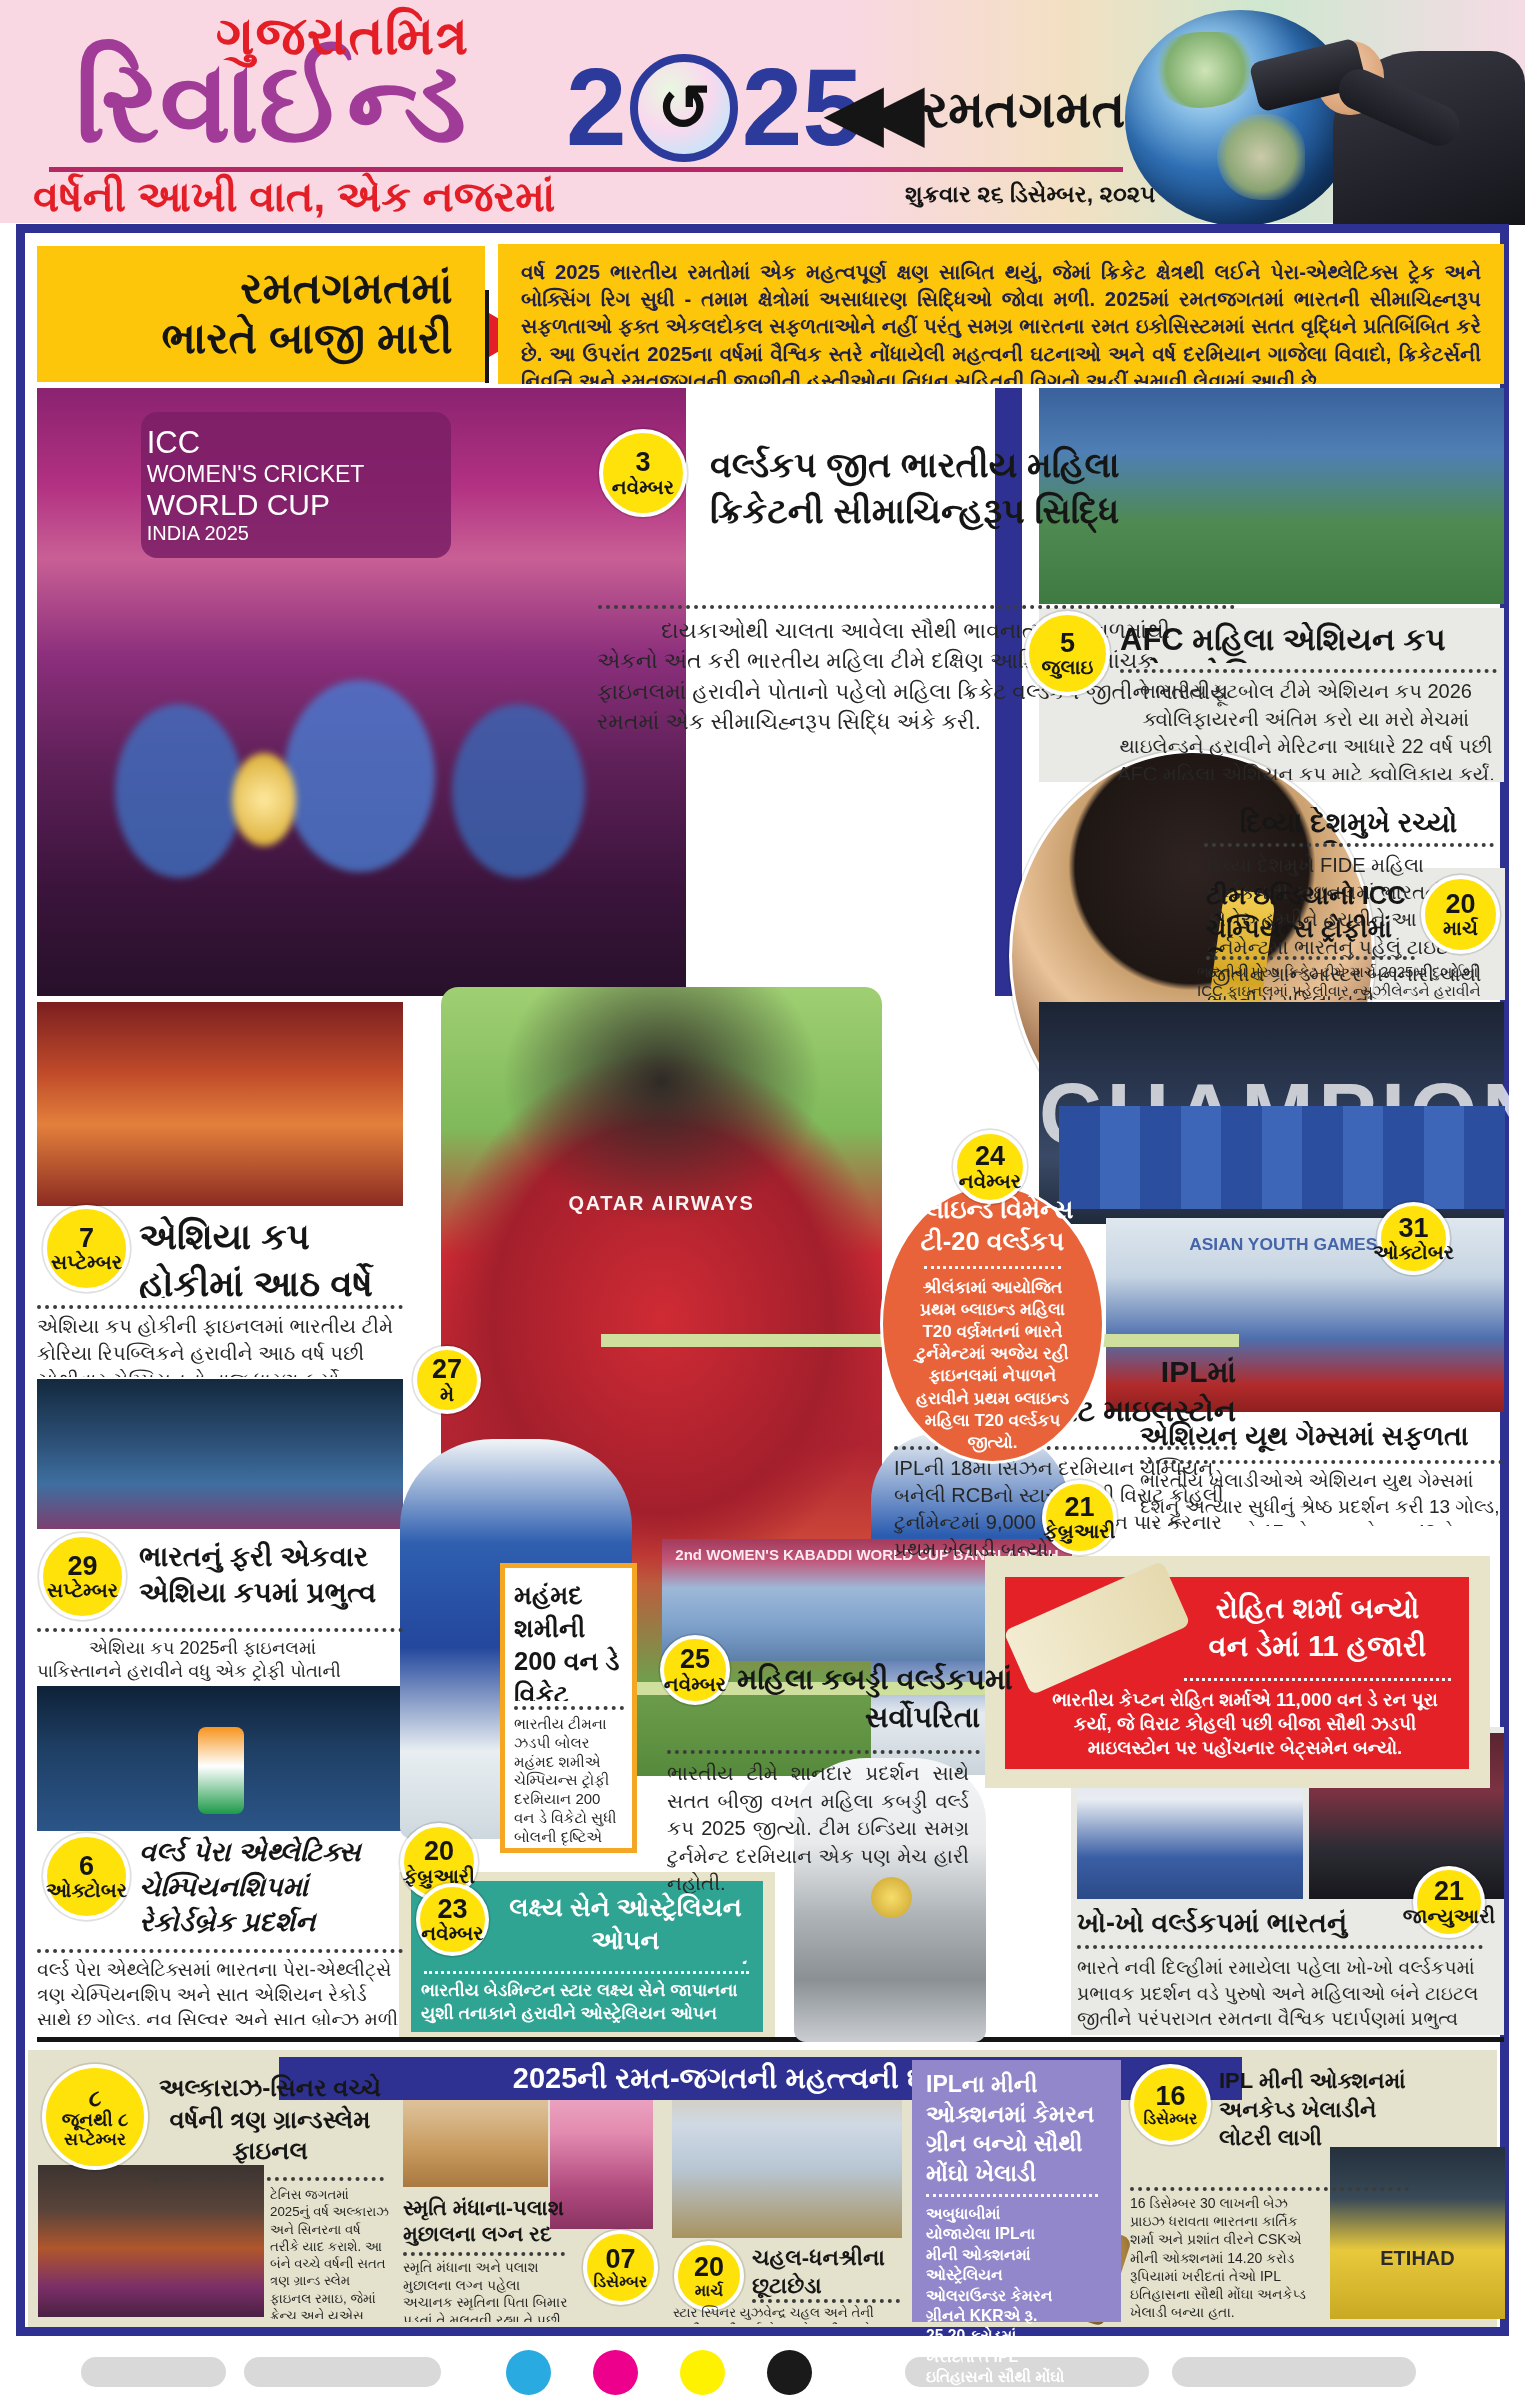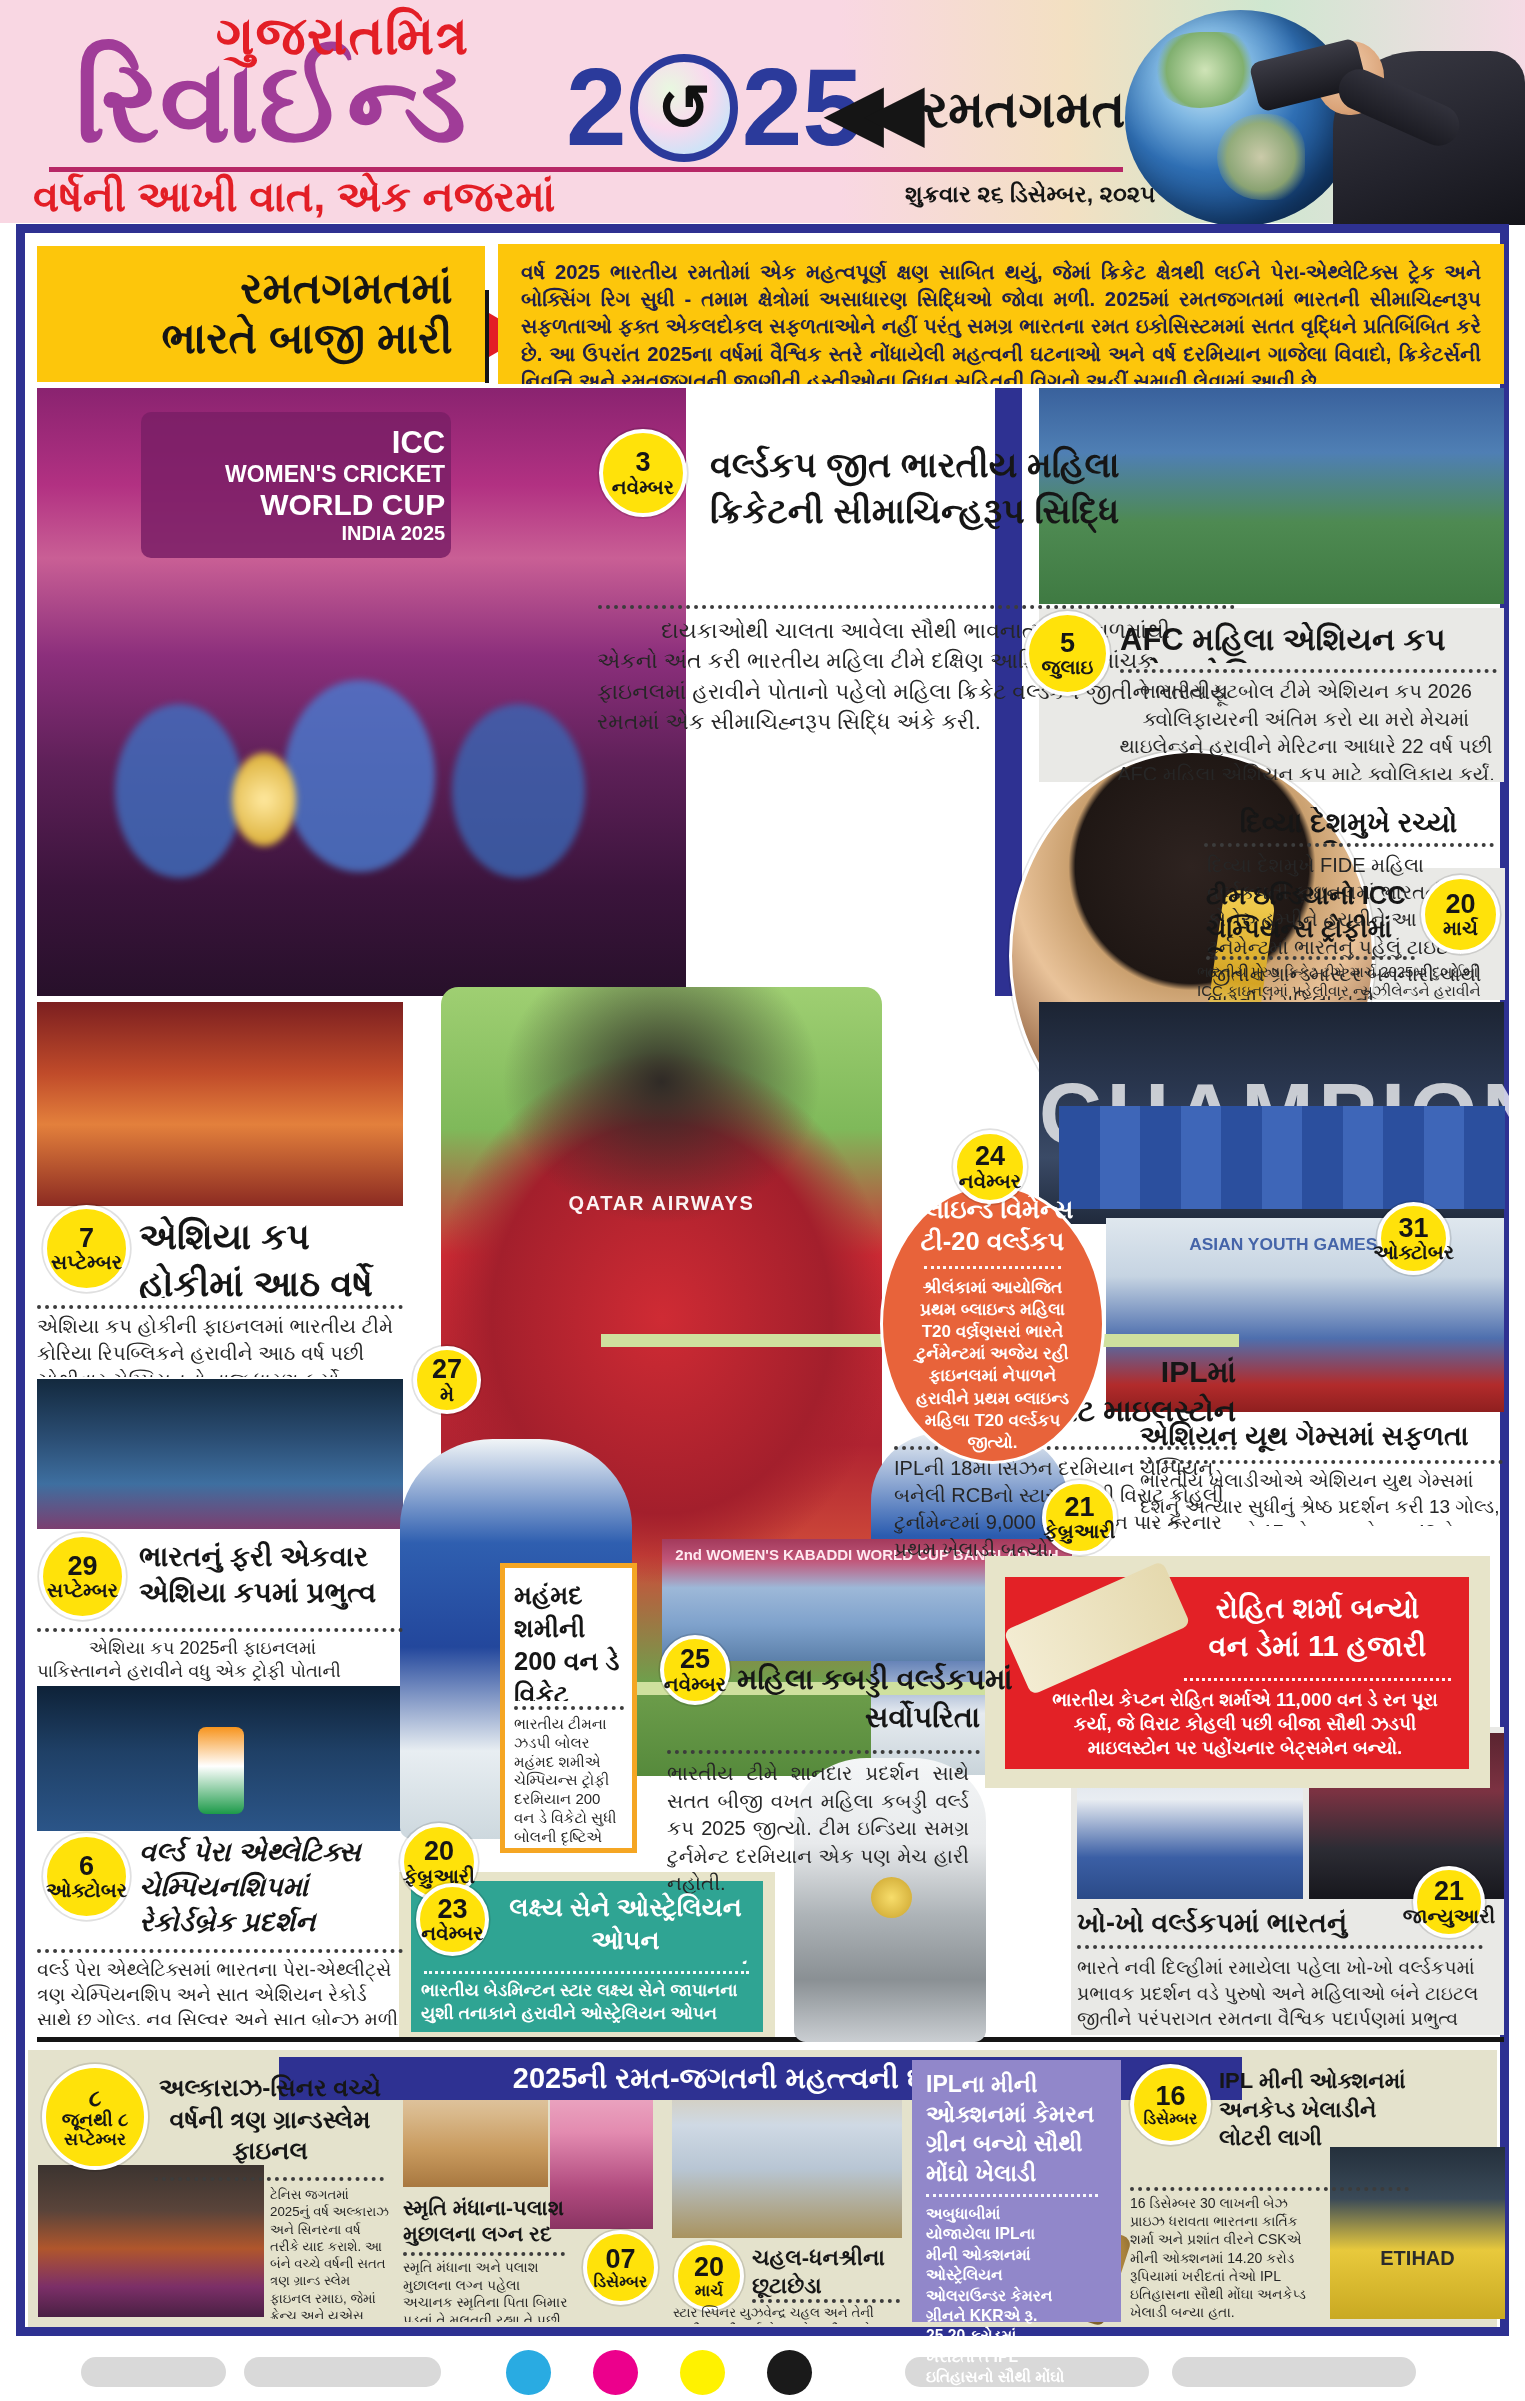--- a/index.html
+++ b/index.html
@@ -71,7 +71,7 @@
   .ph-worldcup{left:37px;top:388px;width:649px;height:608px;
     background:linear-gradient(180deg,#8a2370 0%,#b23182 16%,#c95f95 28%,#8c2f7c 44%,#5e2058 62%,#3b143c 82%,#27102a 100%);}
   .ph-worldcup .sign{position:absolute;left:16%;top:4%;width:46%;padding:12.8px 5.8px;background:rgba(122,31,102,.85);
-    border-radius:10px;text-align:right;color:#fff;font-weight:bold;}
+    border-radius:16px;text-align:left;color:#fff;font-weight:normal;}
   .ph-worldcup .blob{position:absolute;border-radius:50%;filter:blur(3.5px);}
   .ph-afc{left:1039px;top:388px;width:465px;height:216px;
     background:linear-gradient(180deg,#39619c 0%,#4f7fb4 30%,#4e8a52 62%,#3f7a42 100%);}

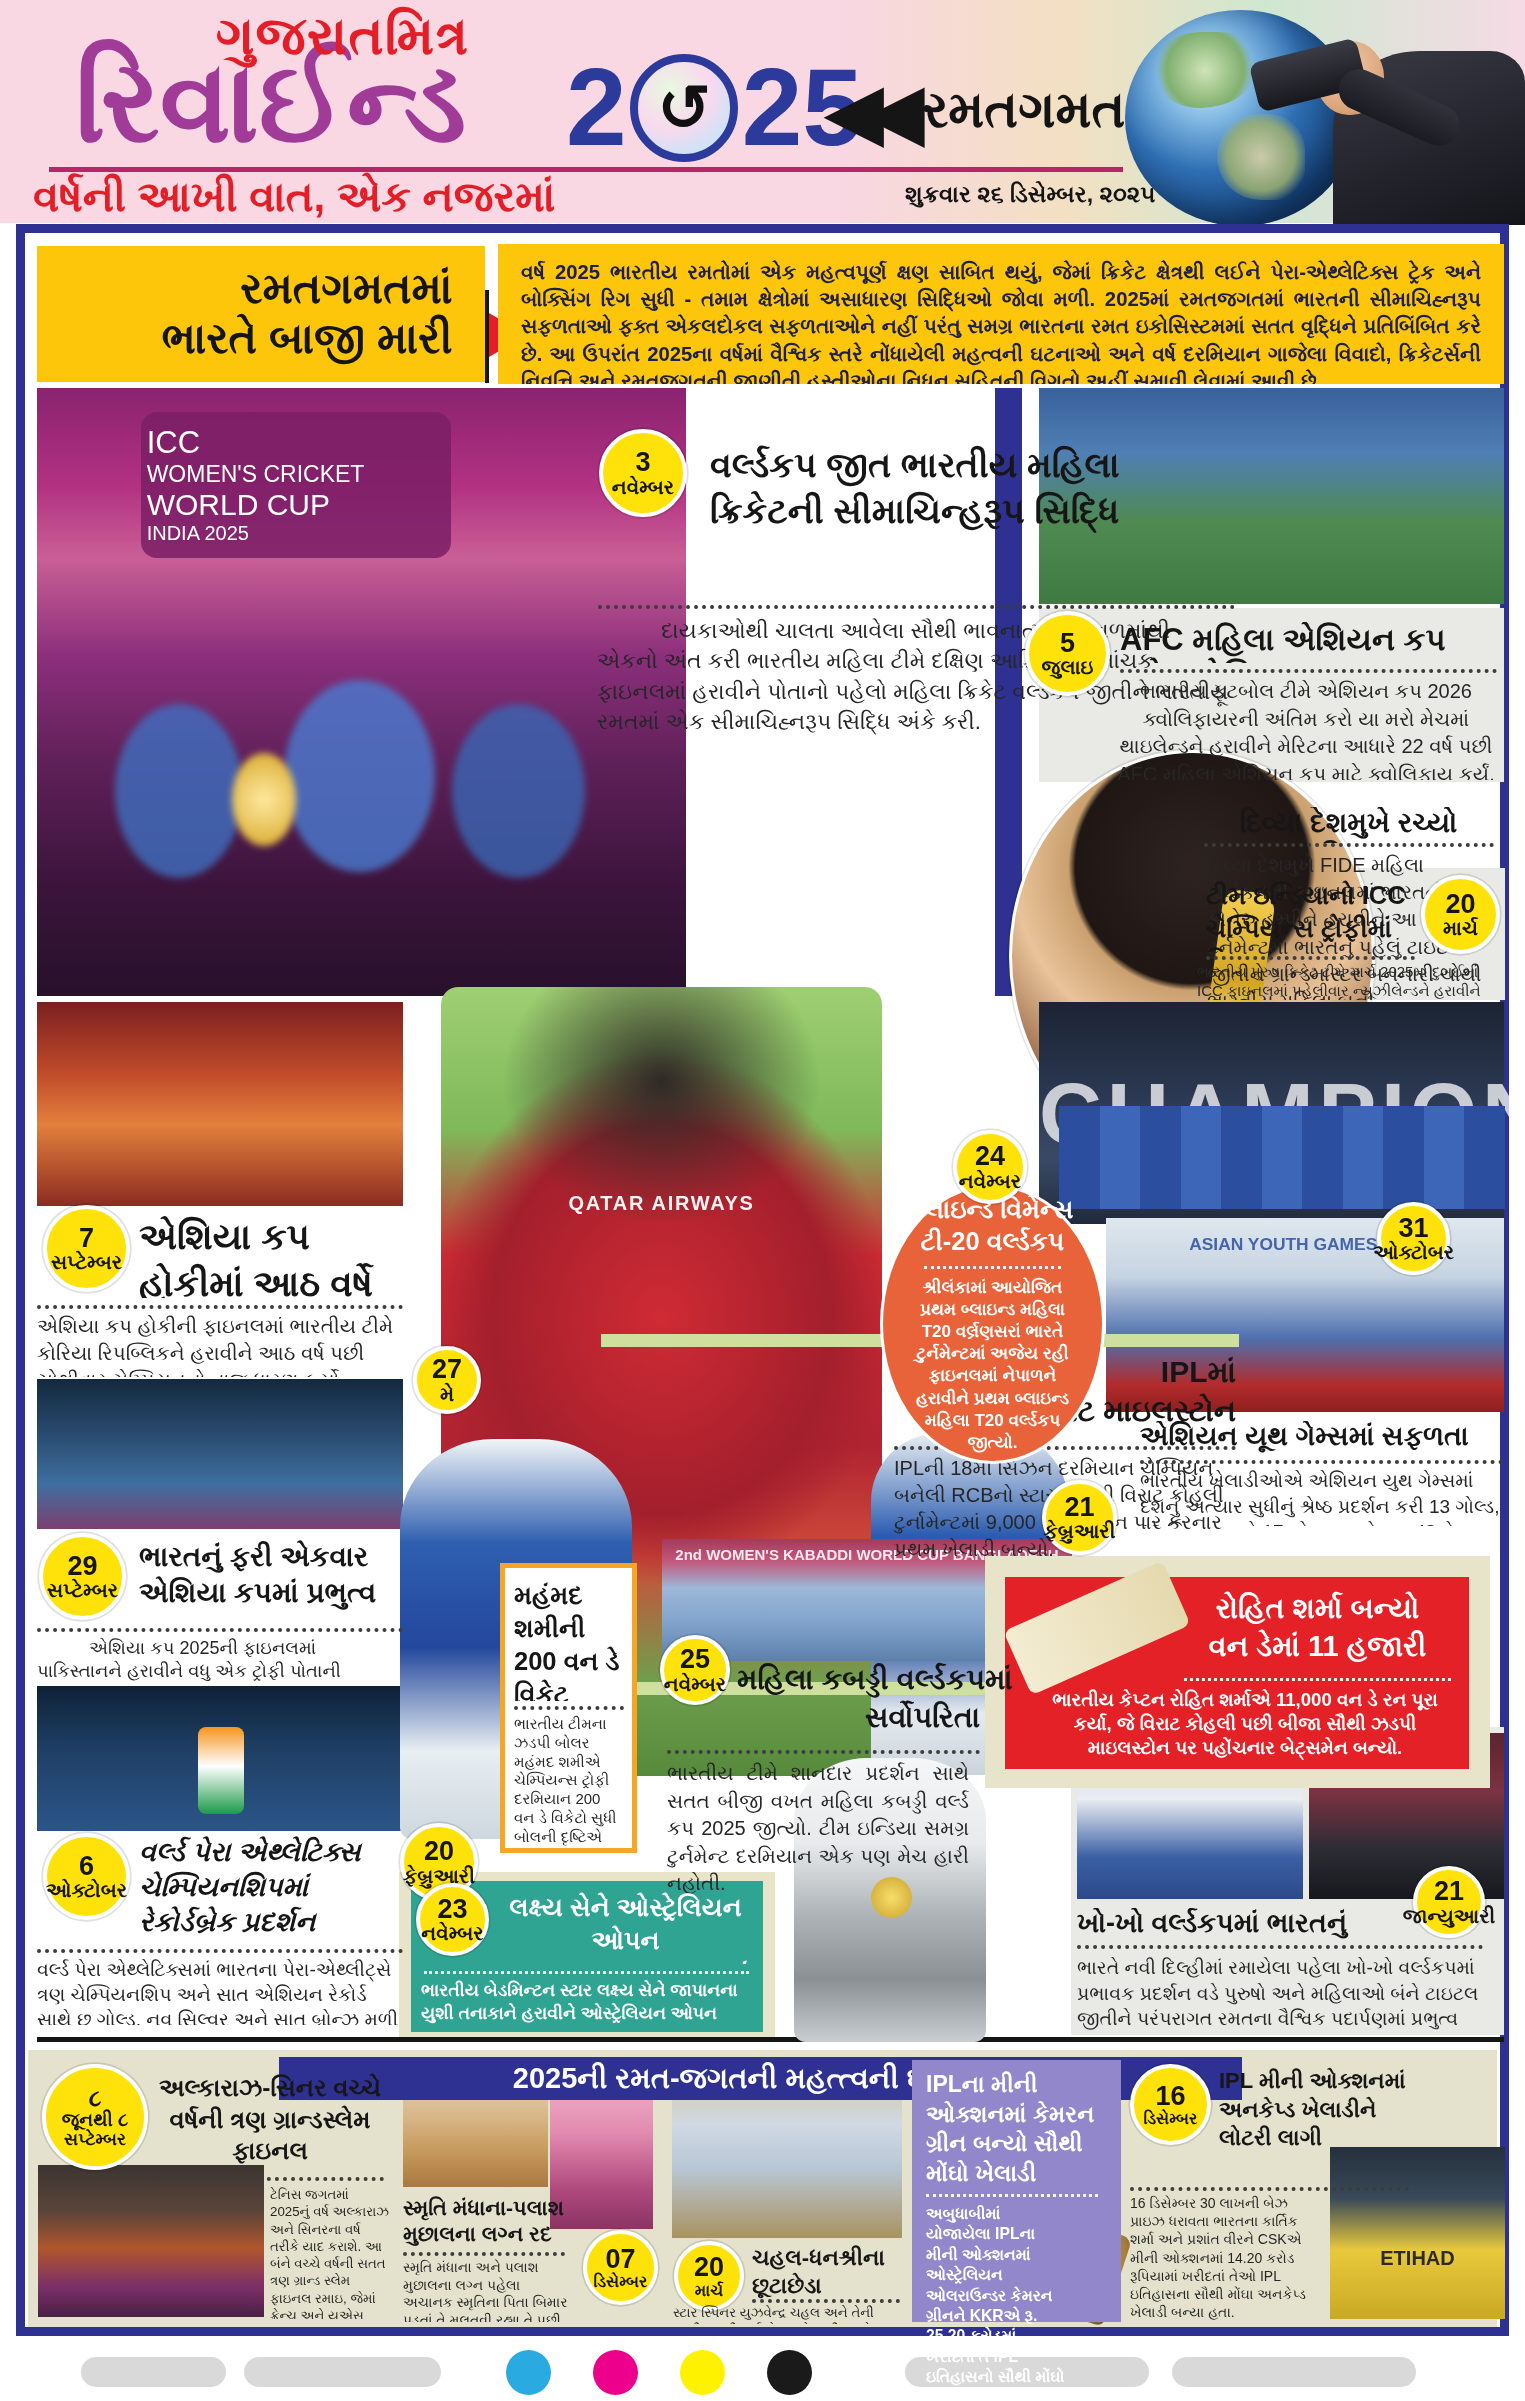--- a/index.html
+++ b/index.html
@@ -310,7 +310,7 @@
   <div class="abs orange-circle">
     <div class="hl-o">બ્લાઇન્ડ વિમેન્સ ટી-20 વર્લ્ડકપ</div>
     <div class="dotted-w" style="width:80%;margin-top:8.1px;"></div>
-    <div class="bd-o">શ્રીલંકામાં આયોજિત પ્રથમ બ્લાઇન્ડ મહિલા T20 વર્લ્રણસરાં ભારતે ટુર્નમેન્ટમાં અજેય રહી ફાઇનલમાં નેપાળને હરાવીને પ્રથમ બ્લાઇન્ડ મહિલા T20 વર્લ્ડકપ જીત્યો.</div>
+    <div class="bd-o">શ્રીલંકામાં આયોજિત પ્રથમ બ્લાઇન્ડ મહિલા T20 વર્લ્રમતનાં ભારતે ટુર્નમેન્ટમાં અજેય રહી ફાઇનલમાં નેપાળને હરાવીને પ્રથમ બ્લાઇન્ડ મહિલા T20 વર્લ્ડકપ જીત્યો.</div>
   </div>
   <div class="abs photo ph-blind"></div>
 

